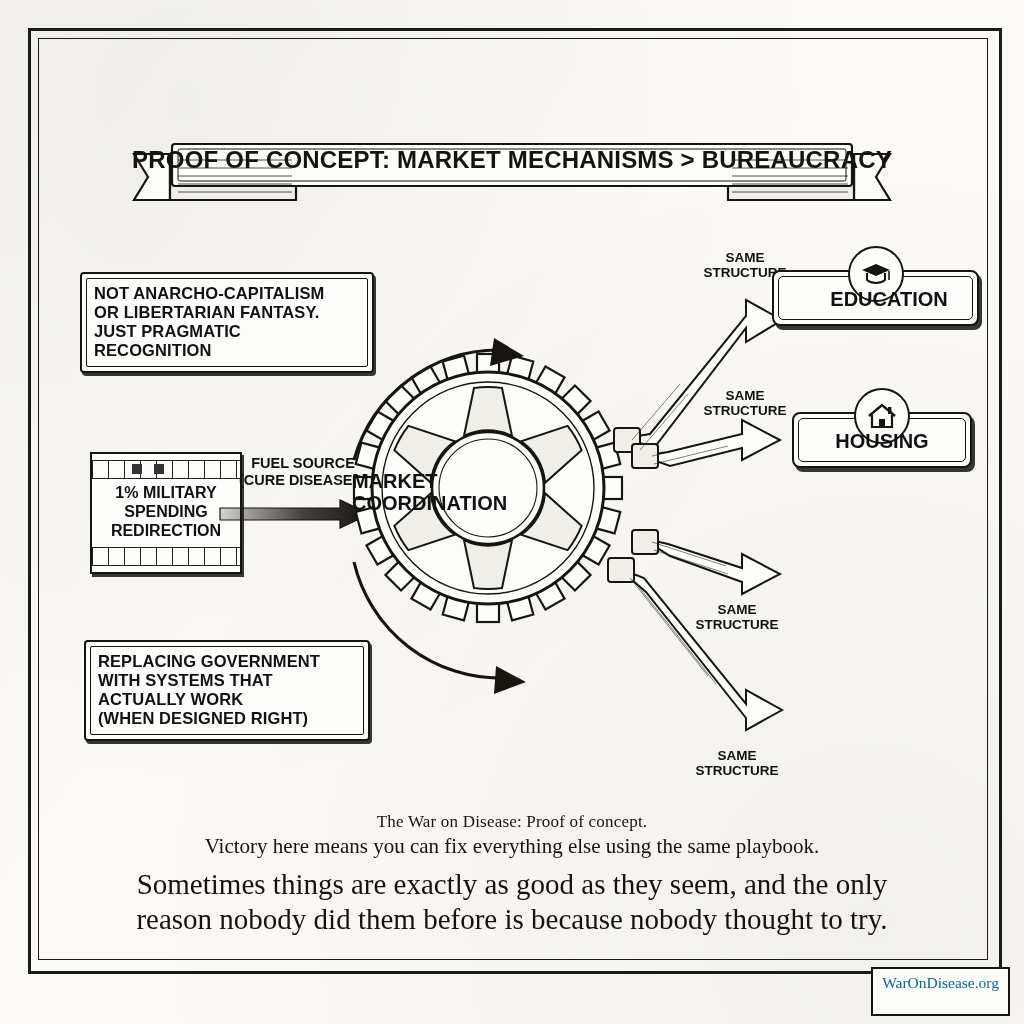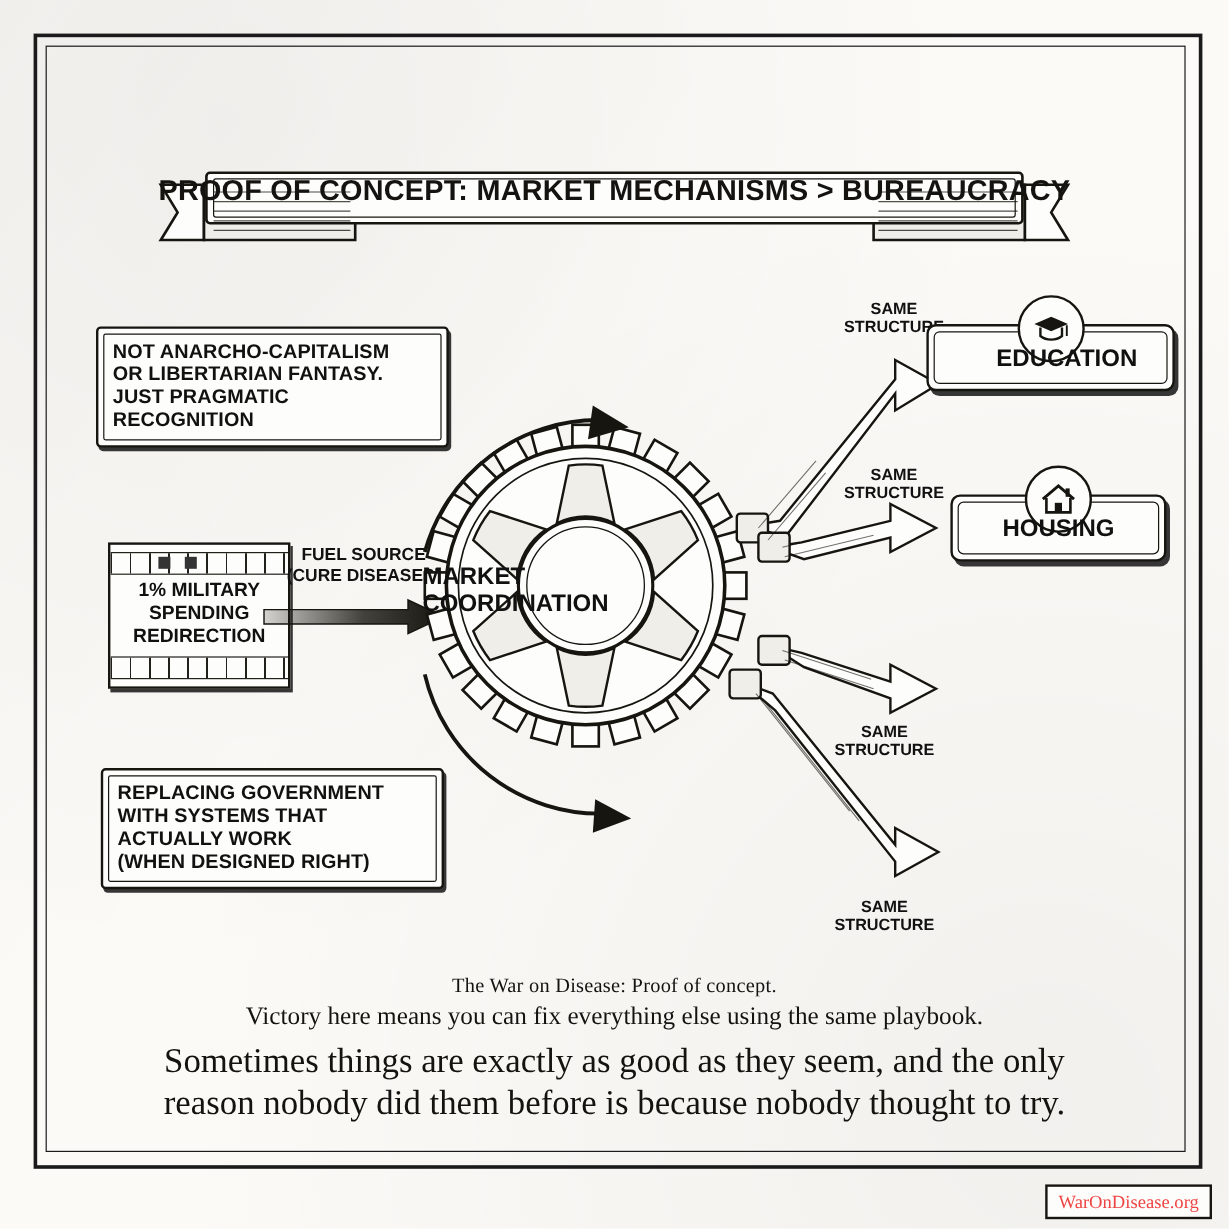--- a/index.html
+++ b/index.html
@@ -286,10 +286,10 @@
     bottom: 8px;
     border: 2px solid #17150f;
     background: #fdfdfb;
-    padding: 5px 9px 2px 9px;
+    padding: 5px 9px 22px 9px;
     font-family: "Liberation Serif", serif;
     font-size: 15.5px;
-    color: #ef4444;
+    color: #0369a1;
   }
 
   svg { display: block; }

